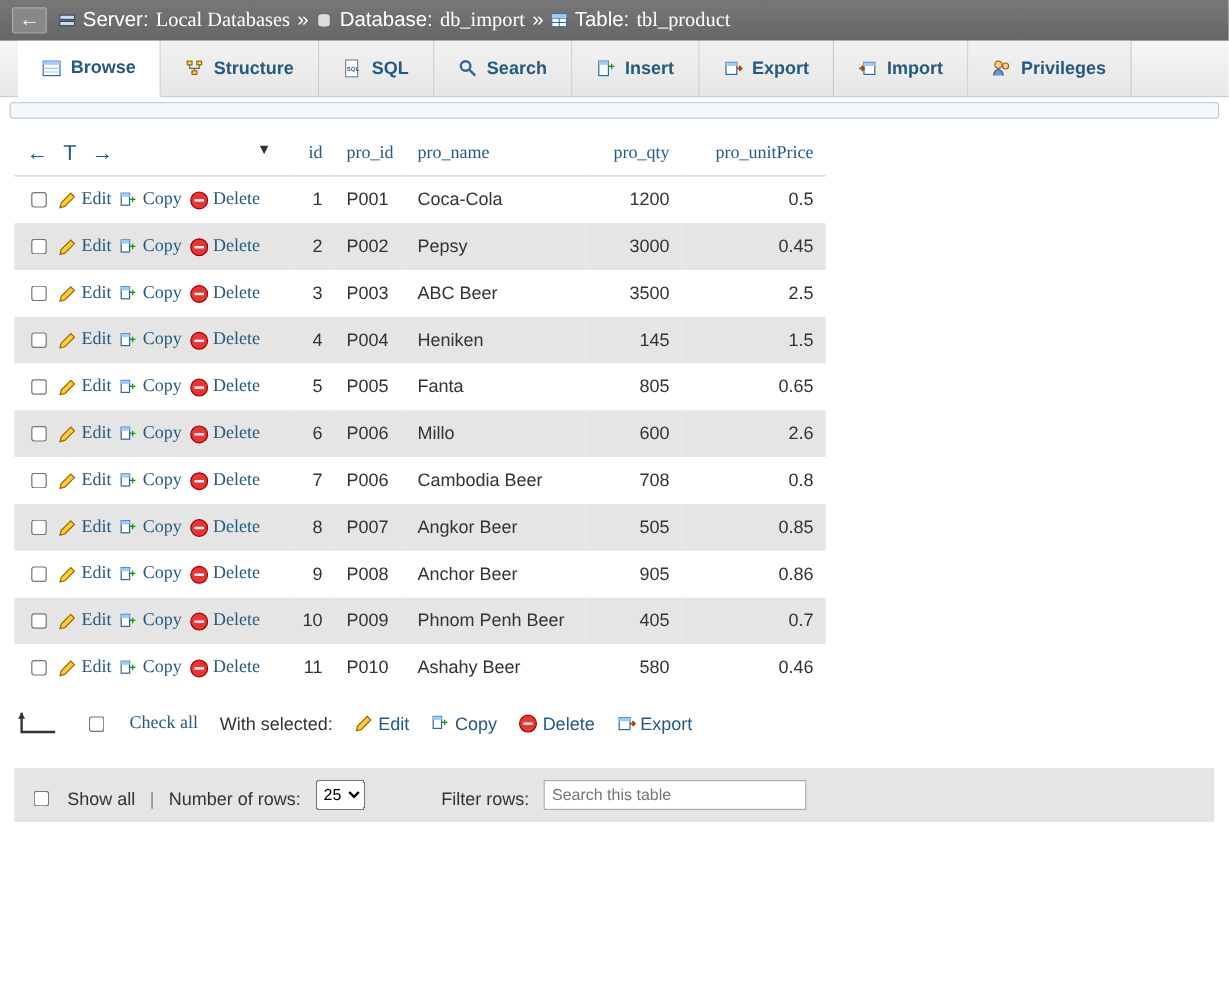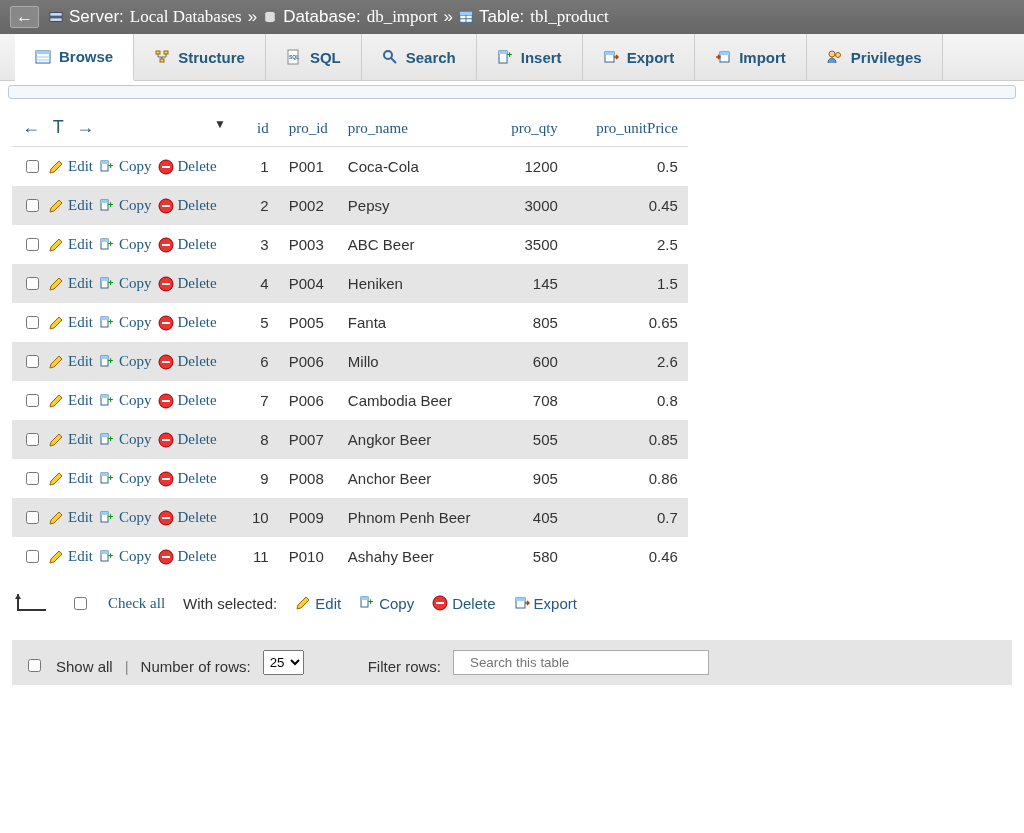--- a/index.html
+++ b/index.html
@@ -101,8 +101,8 @@
     padding: 3px 2px;
   }
   .bottombar input[type=text] {
-    padding: 4px 16px;
-    width: 256px;
+    padding: 4px 6px;
+    width: 219px;
     border: 1px solid #aaa;
   }
   .divider { color:#888; }

